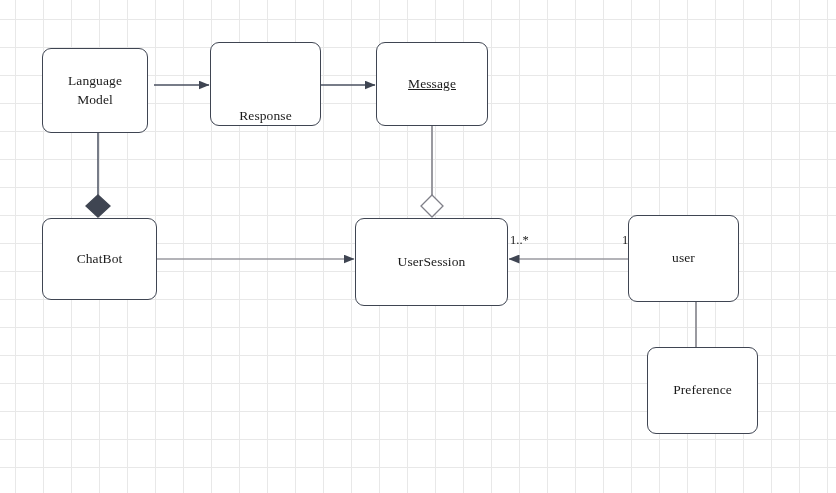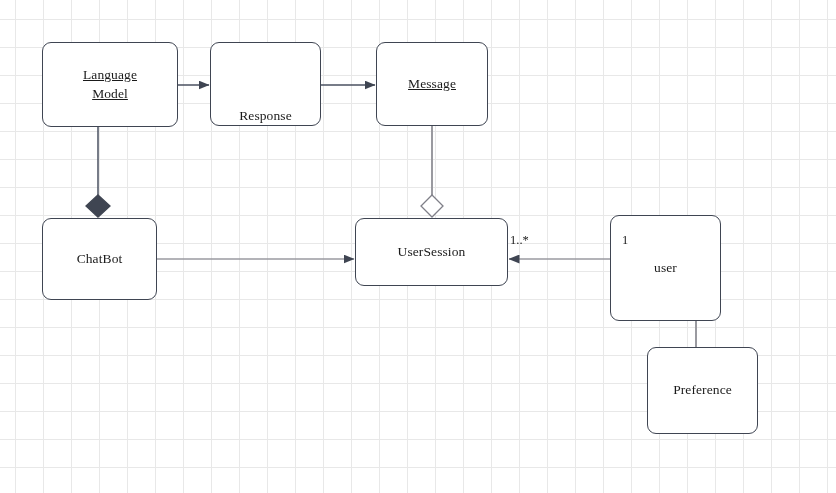--- a/index.html
+++ b/index.html
@@ -105,7 +105,7 @@
     </g>
   </svg>
 
-  <div class="node" style="left:42px; top:42px; width:136px; height:85px;text-decoration:underline;">
+  <div class="node" style="left:42px; top:48px; width:106px; height:85px;">
     <span class="node-label">Language
 Model</span>
   </div>

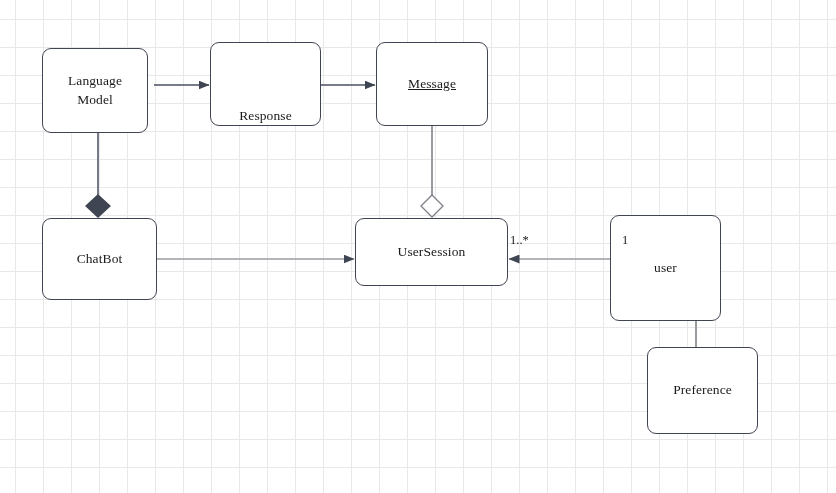--- a/index.html
+++ b/index.html
@@ -122,7 +122,7 @@
     <span class="node-label">ChatBot</span>
   </div>
 
-  <div class="node" style="left:355px; top:218px; width:153px; height:68px;">
+  <div class="node" style="left:355px; top:218px; width:153px; height:88px;">
     <span class="node-label">UserSession</span>
   </div>
 

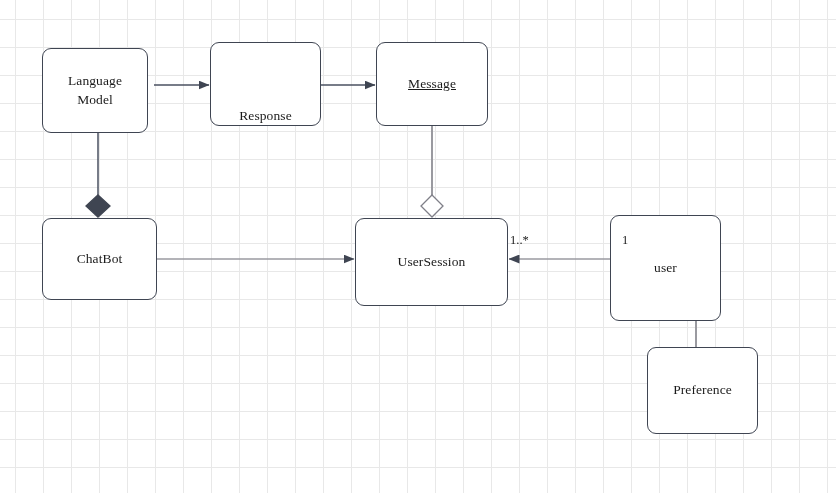--- a/index.html
+++ b/index.html
@@ -126,7 +126,7 @@
     <span class="node-label">UserSession</span>
   </div>
 
-  <div class="node" style="left:610px; top:215px; width:111px; height:106px;justify-content:center;">
+  <div class="node" style="left:628px; top:215px; width:111px; height:87px;justify-content:center;">
     <span class="node-label">user</span>
   </div>
 

